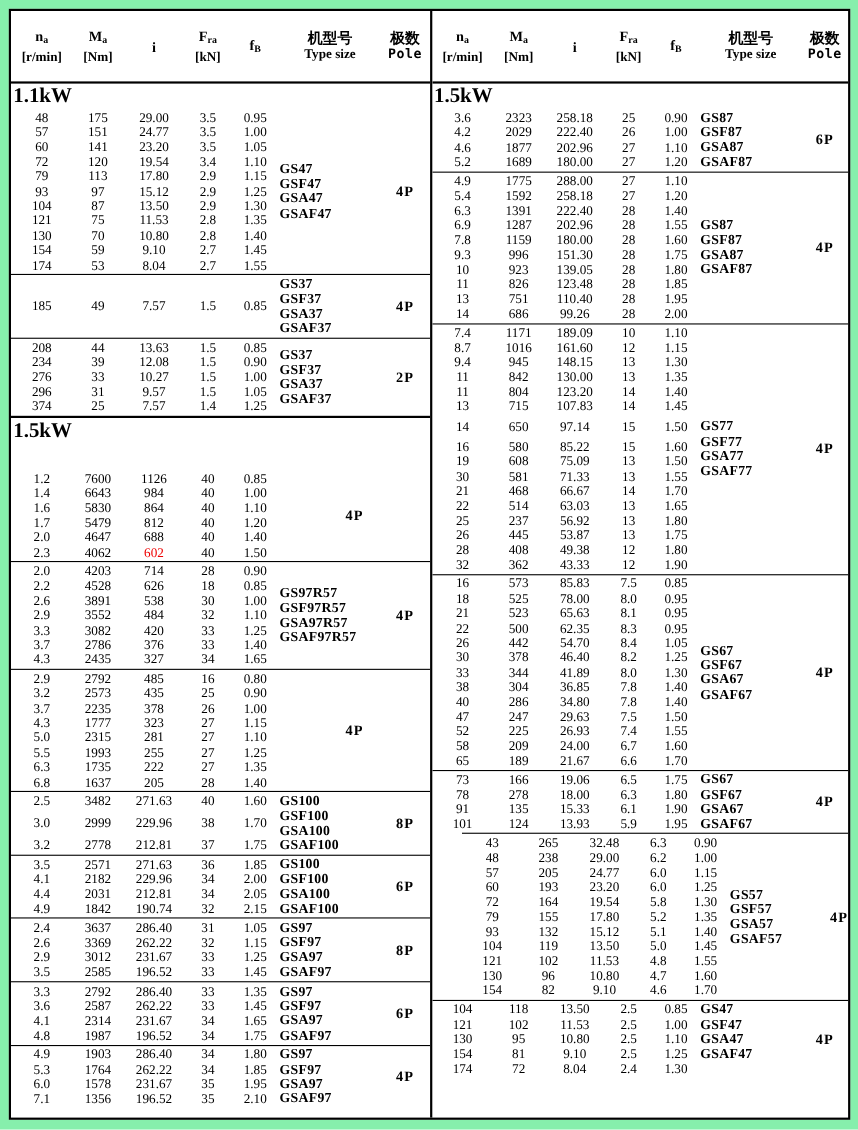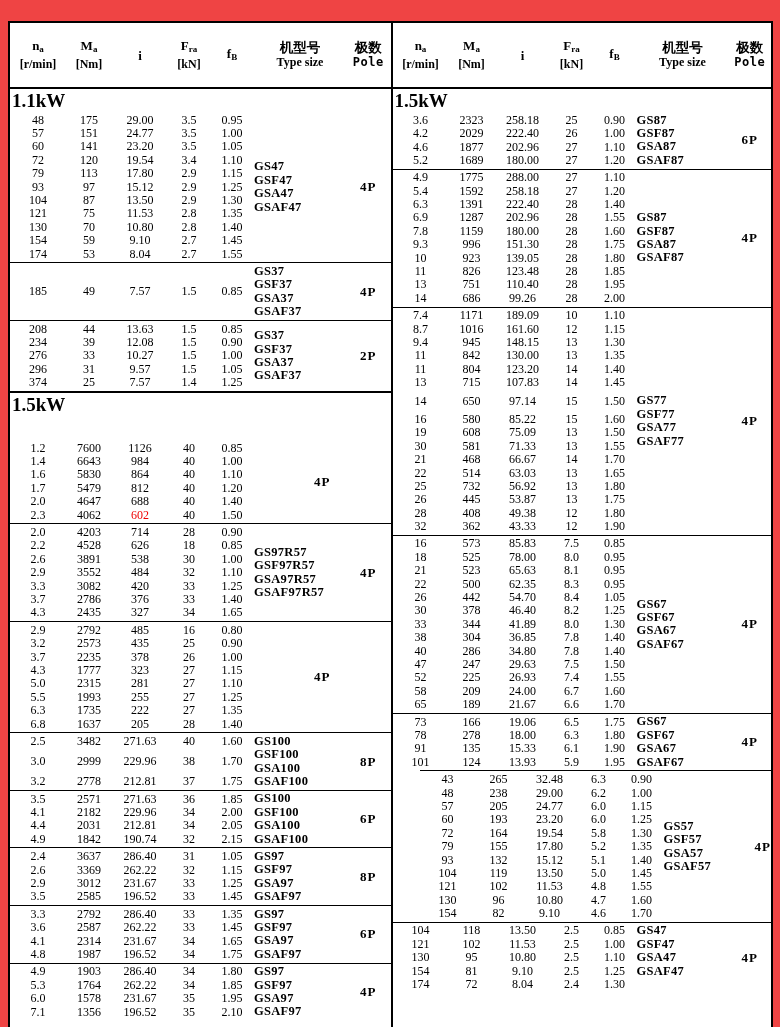--- a/index.html
+++ b/index.html
@@ -5,9 +5,9 @@
   html,body{margin:0;padding:0;background:#ffffff;}
   .page{
     width:780px;height:1027px;box-sizing:border-box;
-    padding:21px 7px 9px 8px;
+    padding:8px 7px 9px 8px;
     font-family:"Liberation Serif","DejaVu Serif",serif;
-    color:#000;background:#ef4444;overflow:hidden;
+    color:#000;background:#86efac;overflow:hidden;
   }
   .tables{display:flex;border:2px solid #000;height:1010px;box-sizing:border-box;background:#fff;}
   .panel{width:50%;display:flex;flex-direction:column;box-sizing:border-box;overflow:hidden;}

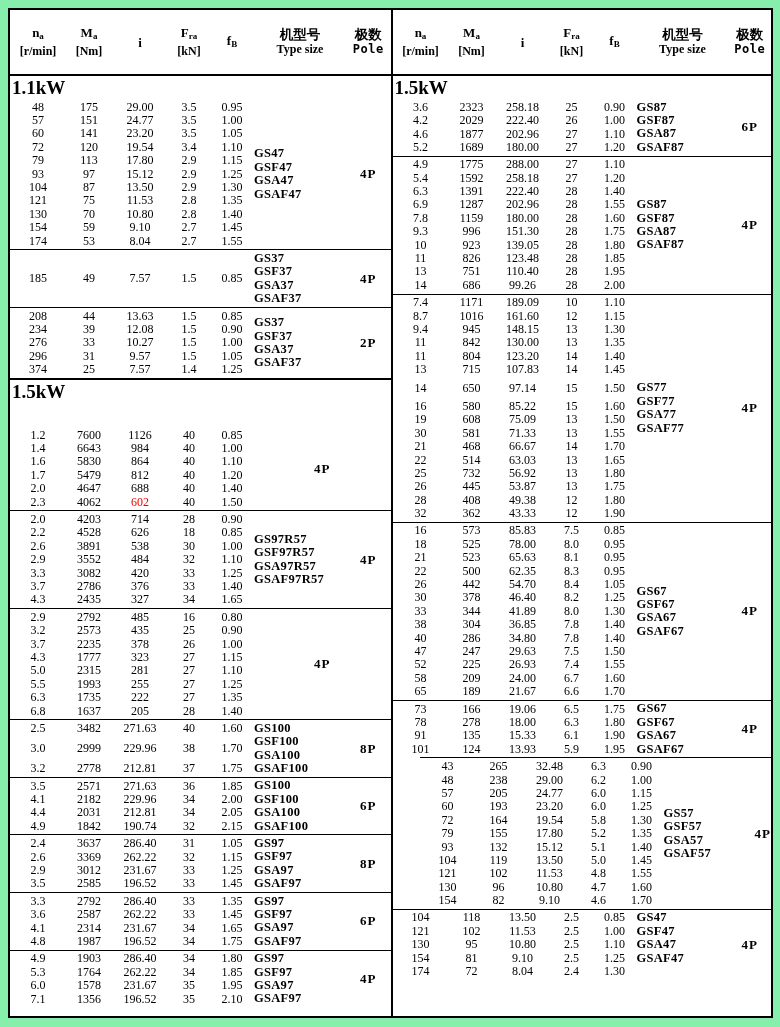--- a/index.html
+++ b/index.html
@@ -848,7 +848,7 @@
             </div>
             <div class="row">
               <div class="cell">25</div>
-              <div class="cell">732</div>
+              <div class="cell">237</div>
               <div class="cell">56.92</div>
               <div class="cell">13</div>
               <div class="cell">1.80</div>

